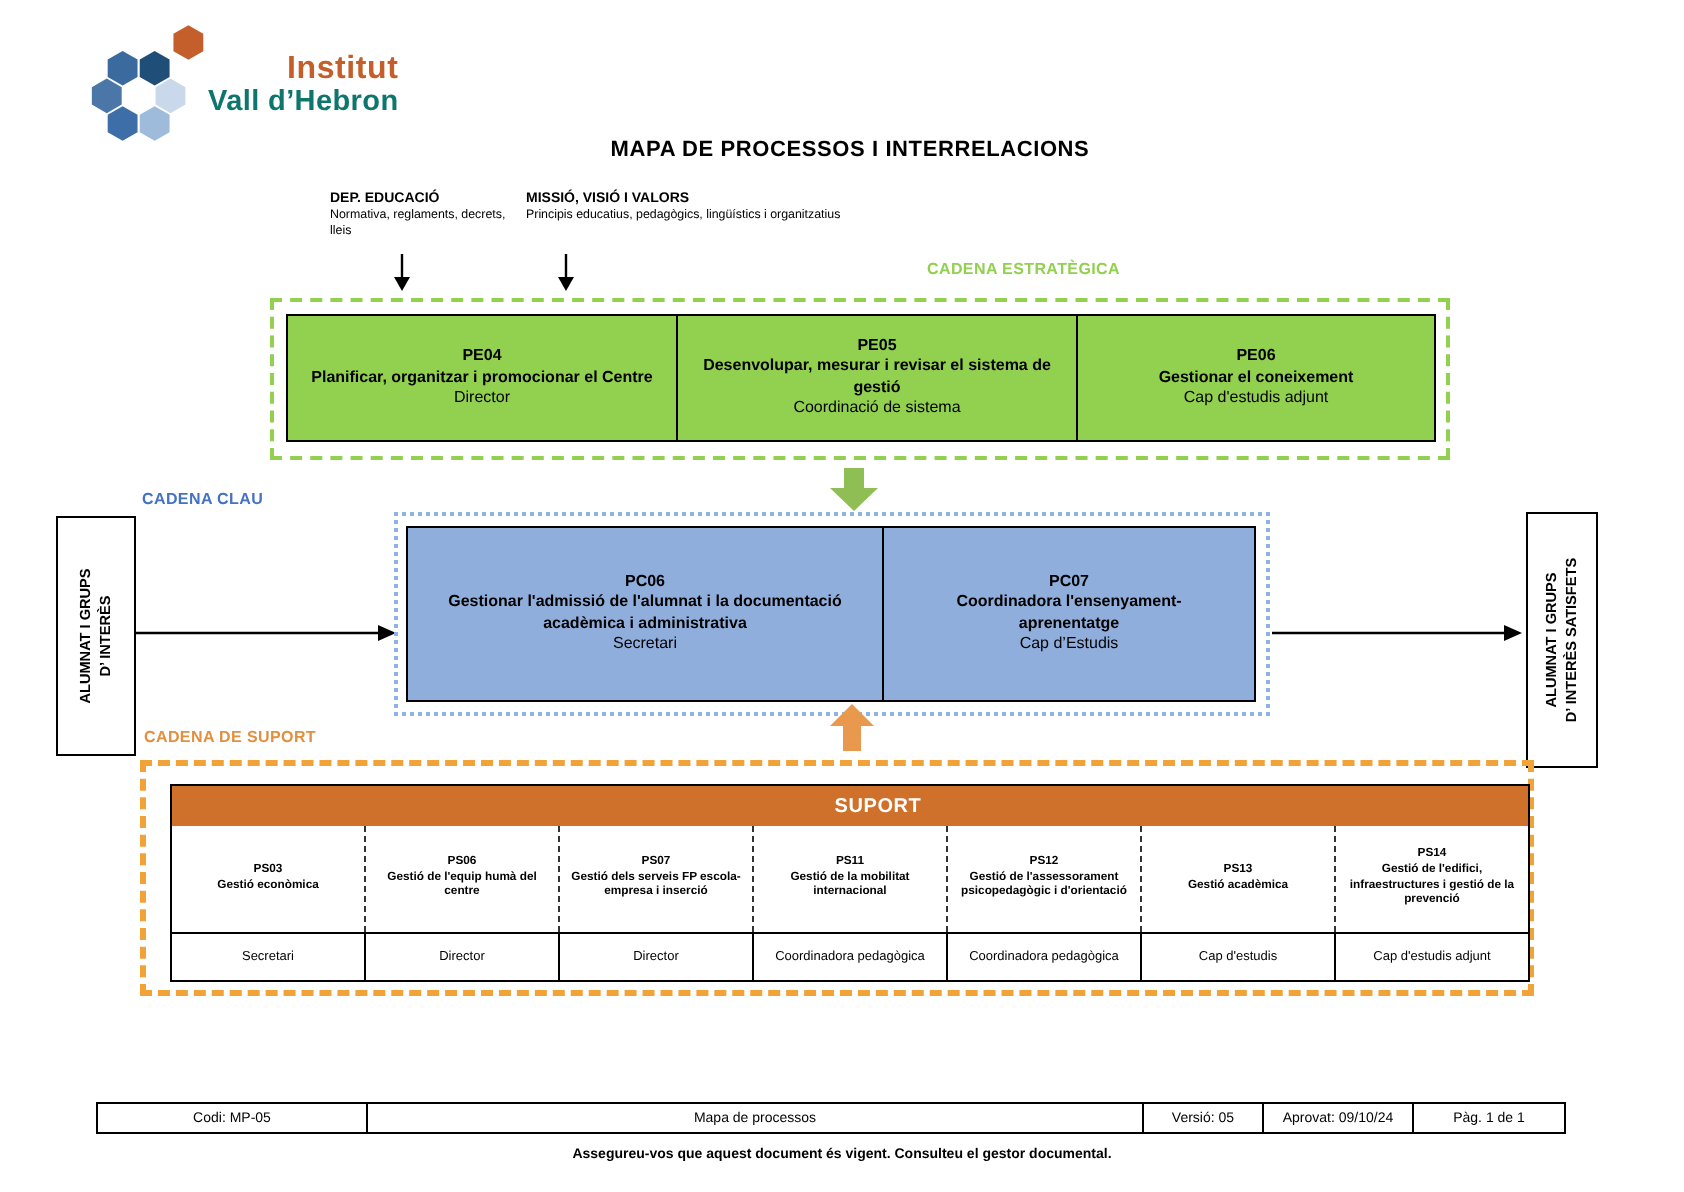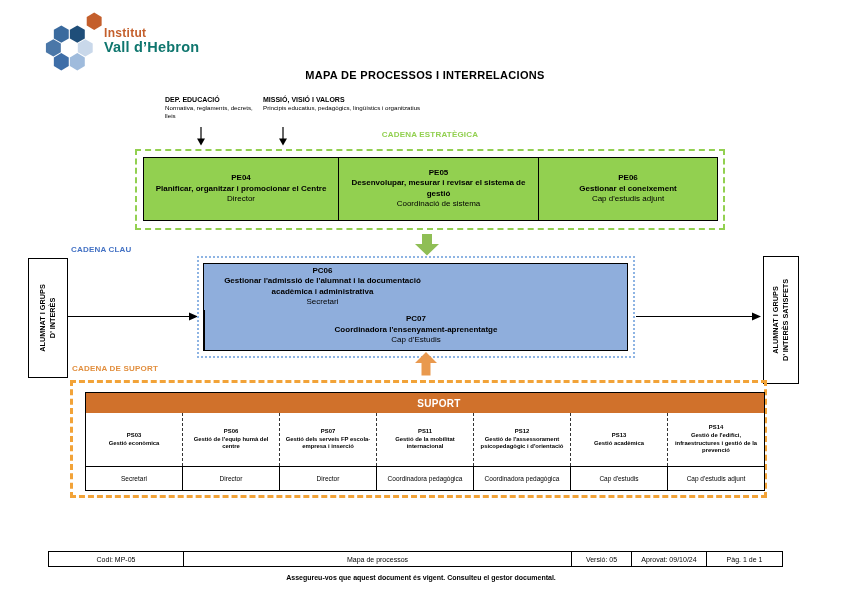--- a/index.html
+++ b/index.html
@@ -11,7 +11,7 @@
 
   
   .logo-text { position:absolute; left:104px; top:27px; line-height:1.05; }
-  .logo-institut { color:#C45F2C; font-size:12px; font-weight:600; letter-spacing:.3px; }
+  .logo-institut { color:#C45F2C; font-size:16px; font-weight:600; letter-spacing:.3px;text-align:right; }
   .logo-name { color:#0f766e; font-size:14.5px; font-weight:bold; letter-spacing:.2px; }
 
   

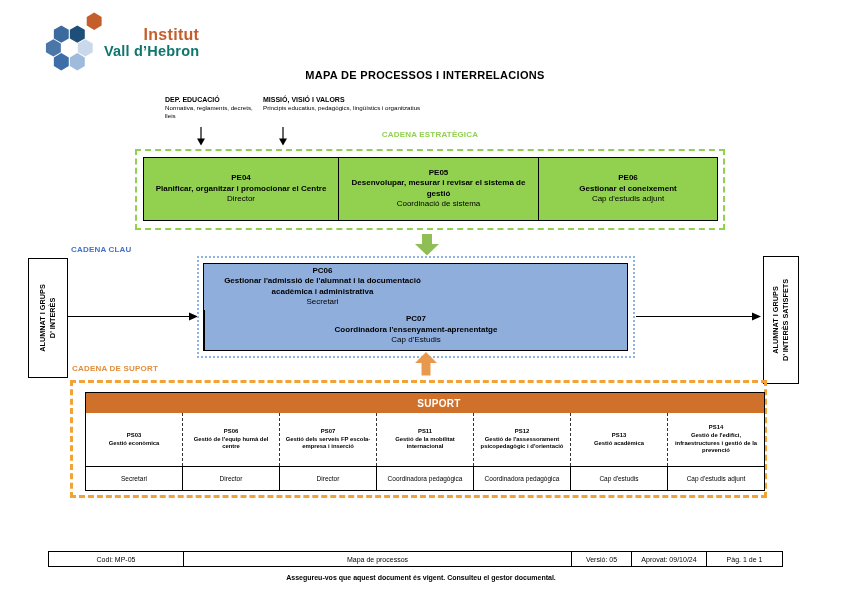--- a/index.html
+++ b/index.html
@@ -25,7 +25,7 @@
 
   
   .chain-label { font-size:8px; font-weight:bold; letter-spacing:.2px; }
-  .estrategica-label { left:300px; top:130px; width:260px; text-align:center; color:#92D050; }
+  .estrategica-label { left:300px; top:130px; width:260px; text-align:right; color:#92D050; }
   .clau-label { left:71px; top:245px; color:#4472C4; }
   .suport-label { left:72px; top:364px; color:#E28F3F; }
 

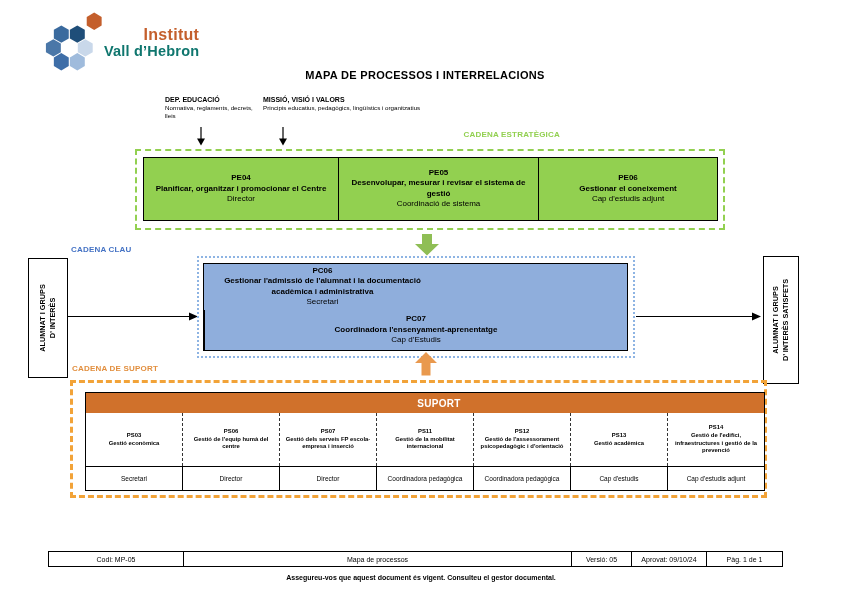--- a/index.html
+++ b/index.html
@@ -41,7 +41,7 @@
 
   
   .blue-dotted { left:197px; top:256px; width:438px; height:102px; border:2px dotted #8EB4E3; box-sizing:border-box; }
-  .blue-row { left:203px; top:263px; width:425px; height:88px; display:flex; border:1.6px solid #000; background:#8FAEDC; box-sizing:border-box;flex-direction:column; }
+  .blue-row { left:203px; top:263px; width:425px; height:88px; display:flex; border:1.6px solid #000; background:#8FAEDC; box-sizing:border-box; }
   .bcell { display:flex; flex-direction:column; justify-content:center; text-align:center; padding:2px 12px; box-sizing:border-box; }
   .bcell + .bcell { border-left:1.6px solid #000; }
   .bc1 { width:237px; } .bc2 { flex:1; }

